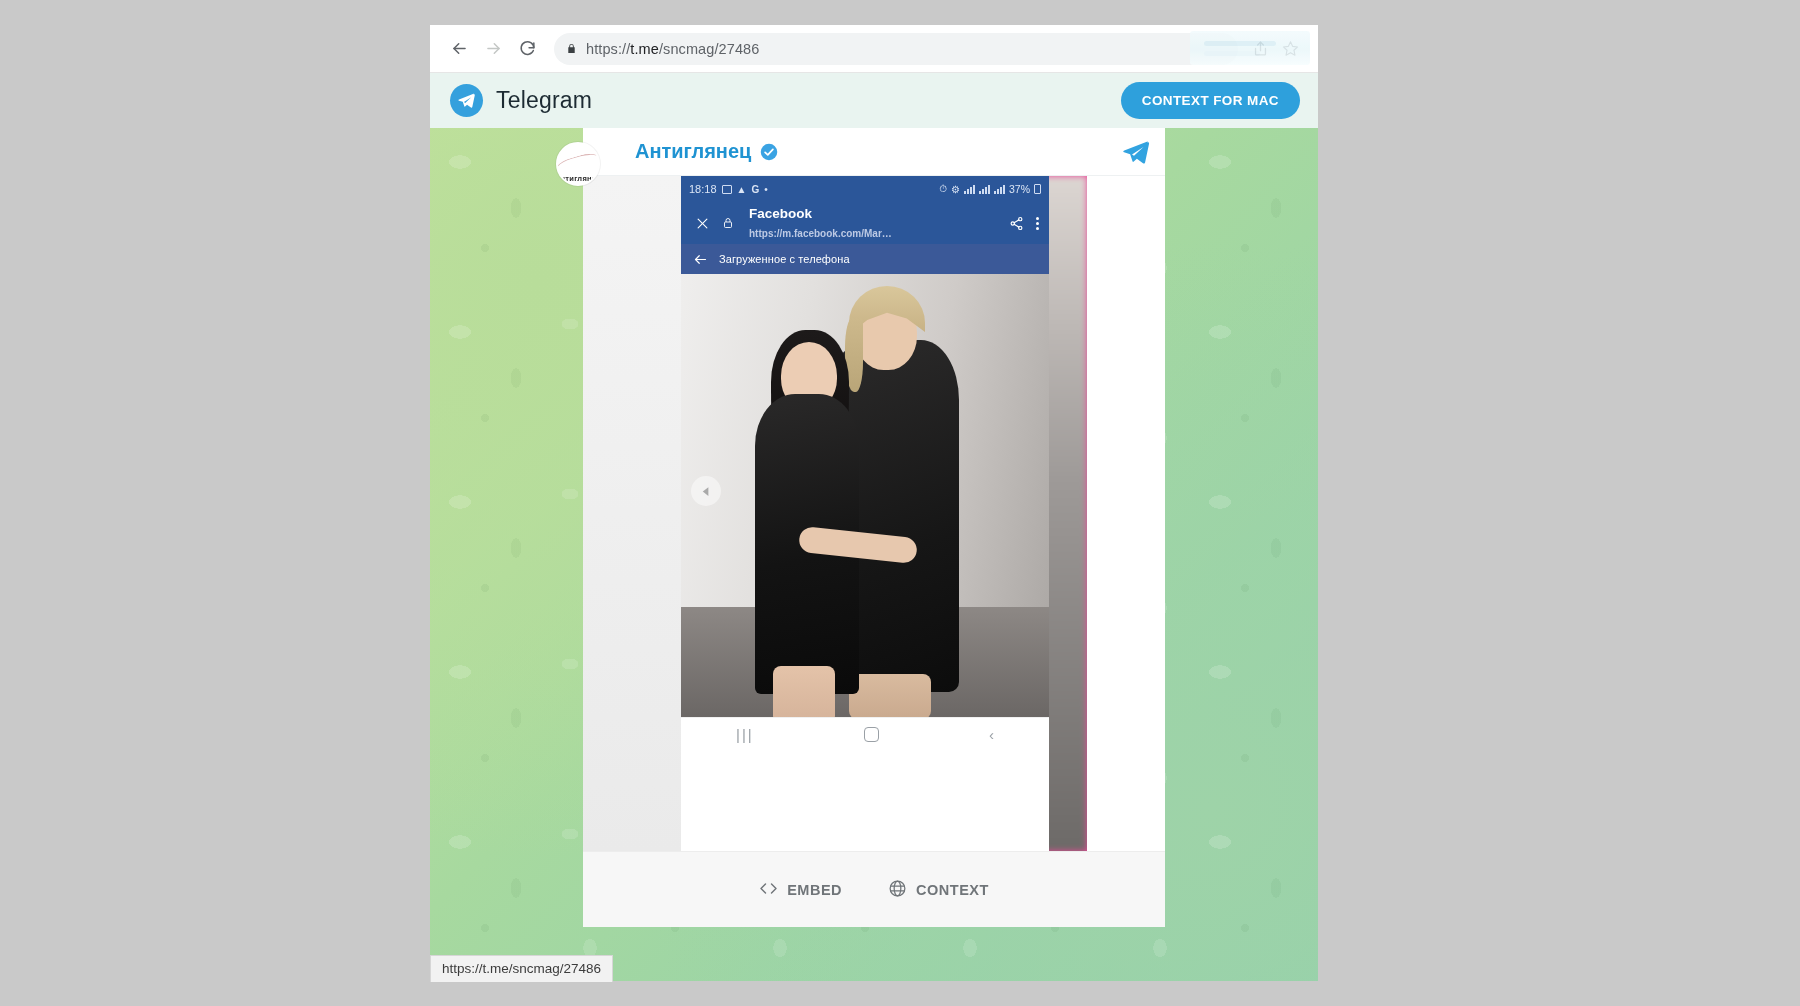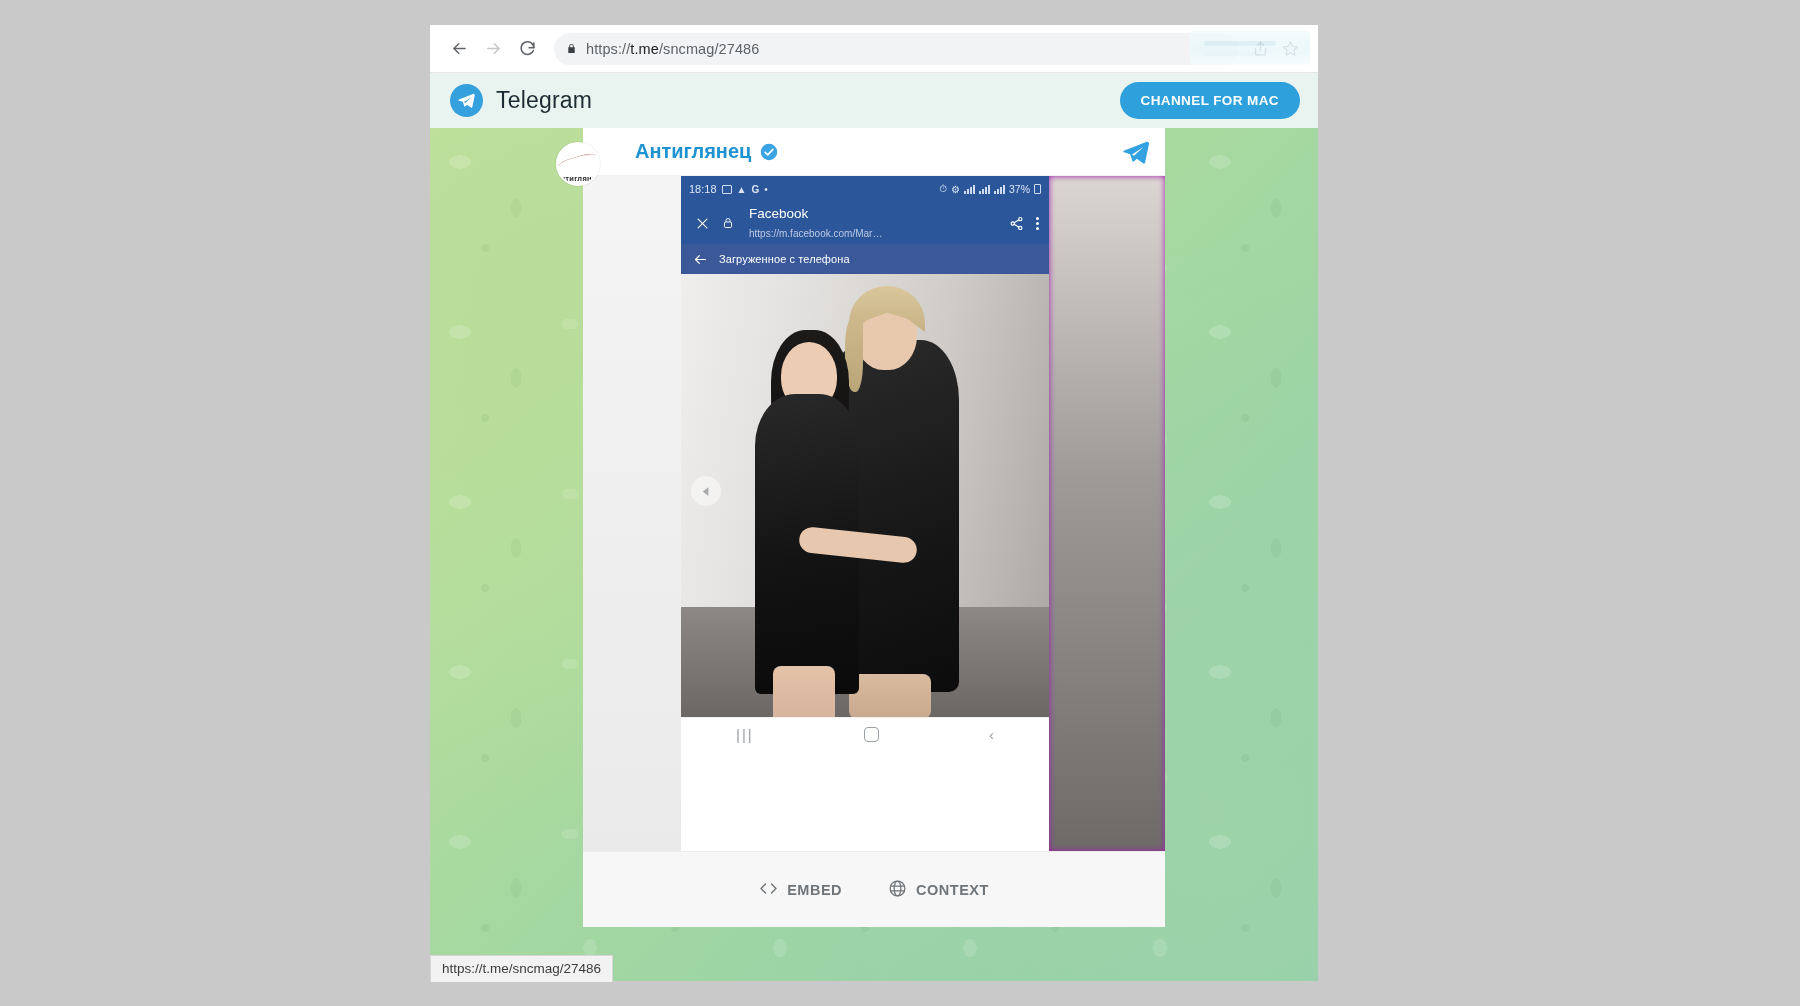--- a/index.html
+++ b/index.html
@@ -498,7 +498,7 @@
         </svg>
     </span>
     <span id="tg-wordmark">Telegram</span>
-    <button id="download-btn">CHANNEL FOR MAC</button>
+    <button id="download-btn">CONTEXT FOR MAC</button>
   </div>
 
   <div id="tg-page">

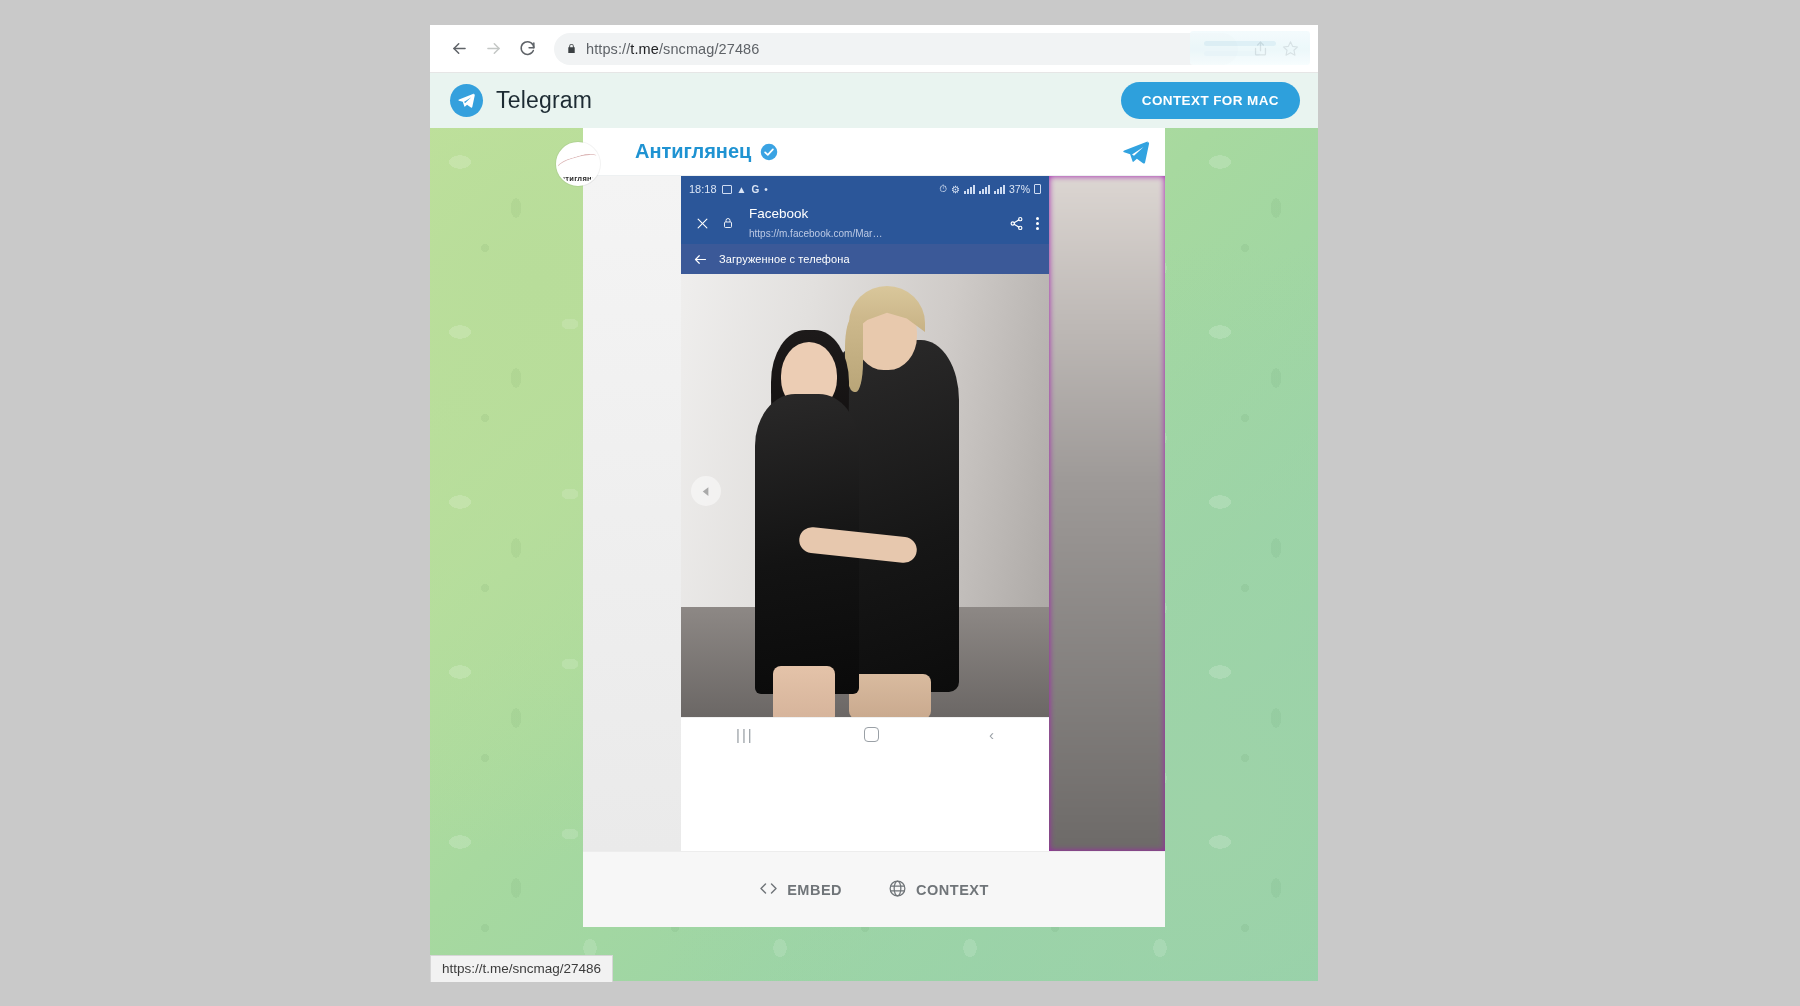--- a/index.html
+++ b/index.html
@@ -202,8 +202,8 @@
   #post-media {
     position: absolute;
     left: 0; top: 48px;
-    width: 582px; height: 675px;
-    background: #a21caf;
+    width: 504px; height: 675px;
+    background: #ec4899;
     overflow: hidden;
   }
   

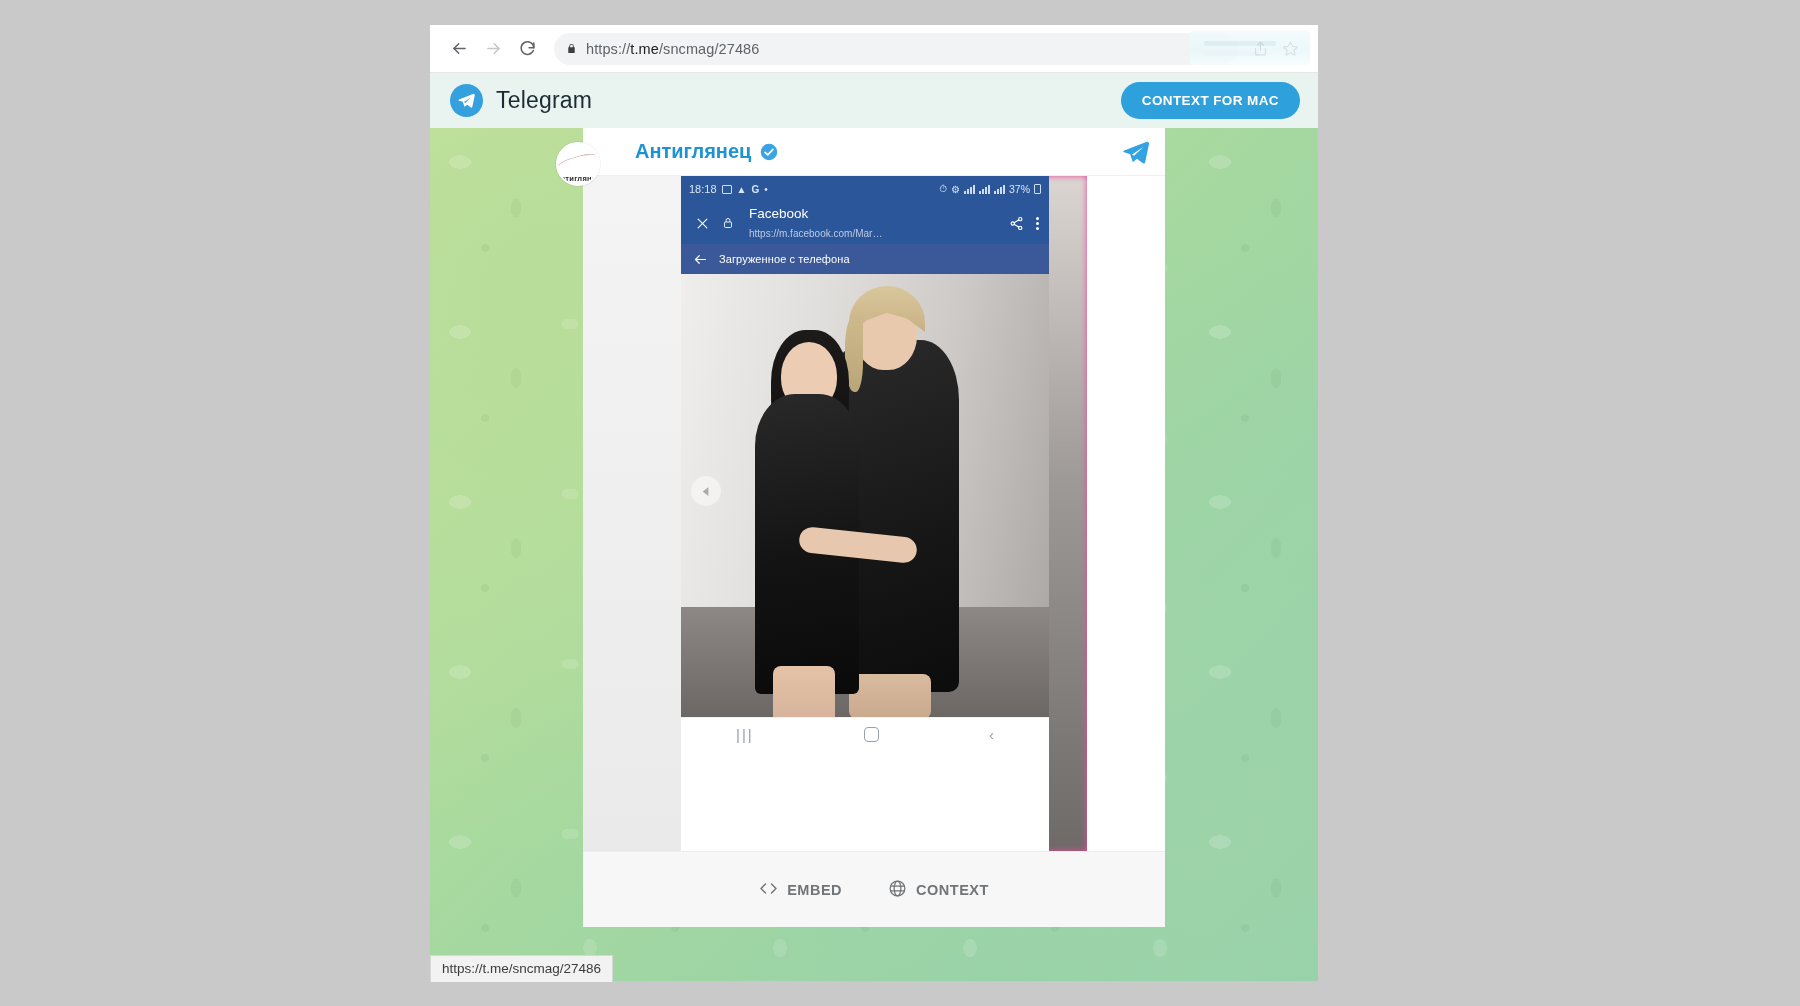--- a/index.html
+++ b/index.html
@@ -264,6 +264,7 @@
     display:flex; align-items:center;
     padding: 0 10px;
     color:#ffffff;
+    font-weight:bold;
   }
   #cct-close { width:22px; display:flex; align-items:center; justify-content:center; }
   #cct-lock { width:22px; margin-left:4px; display:flex; align-items:center; justify-content:center; }

